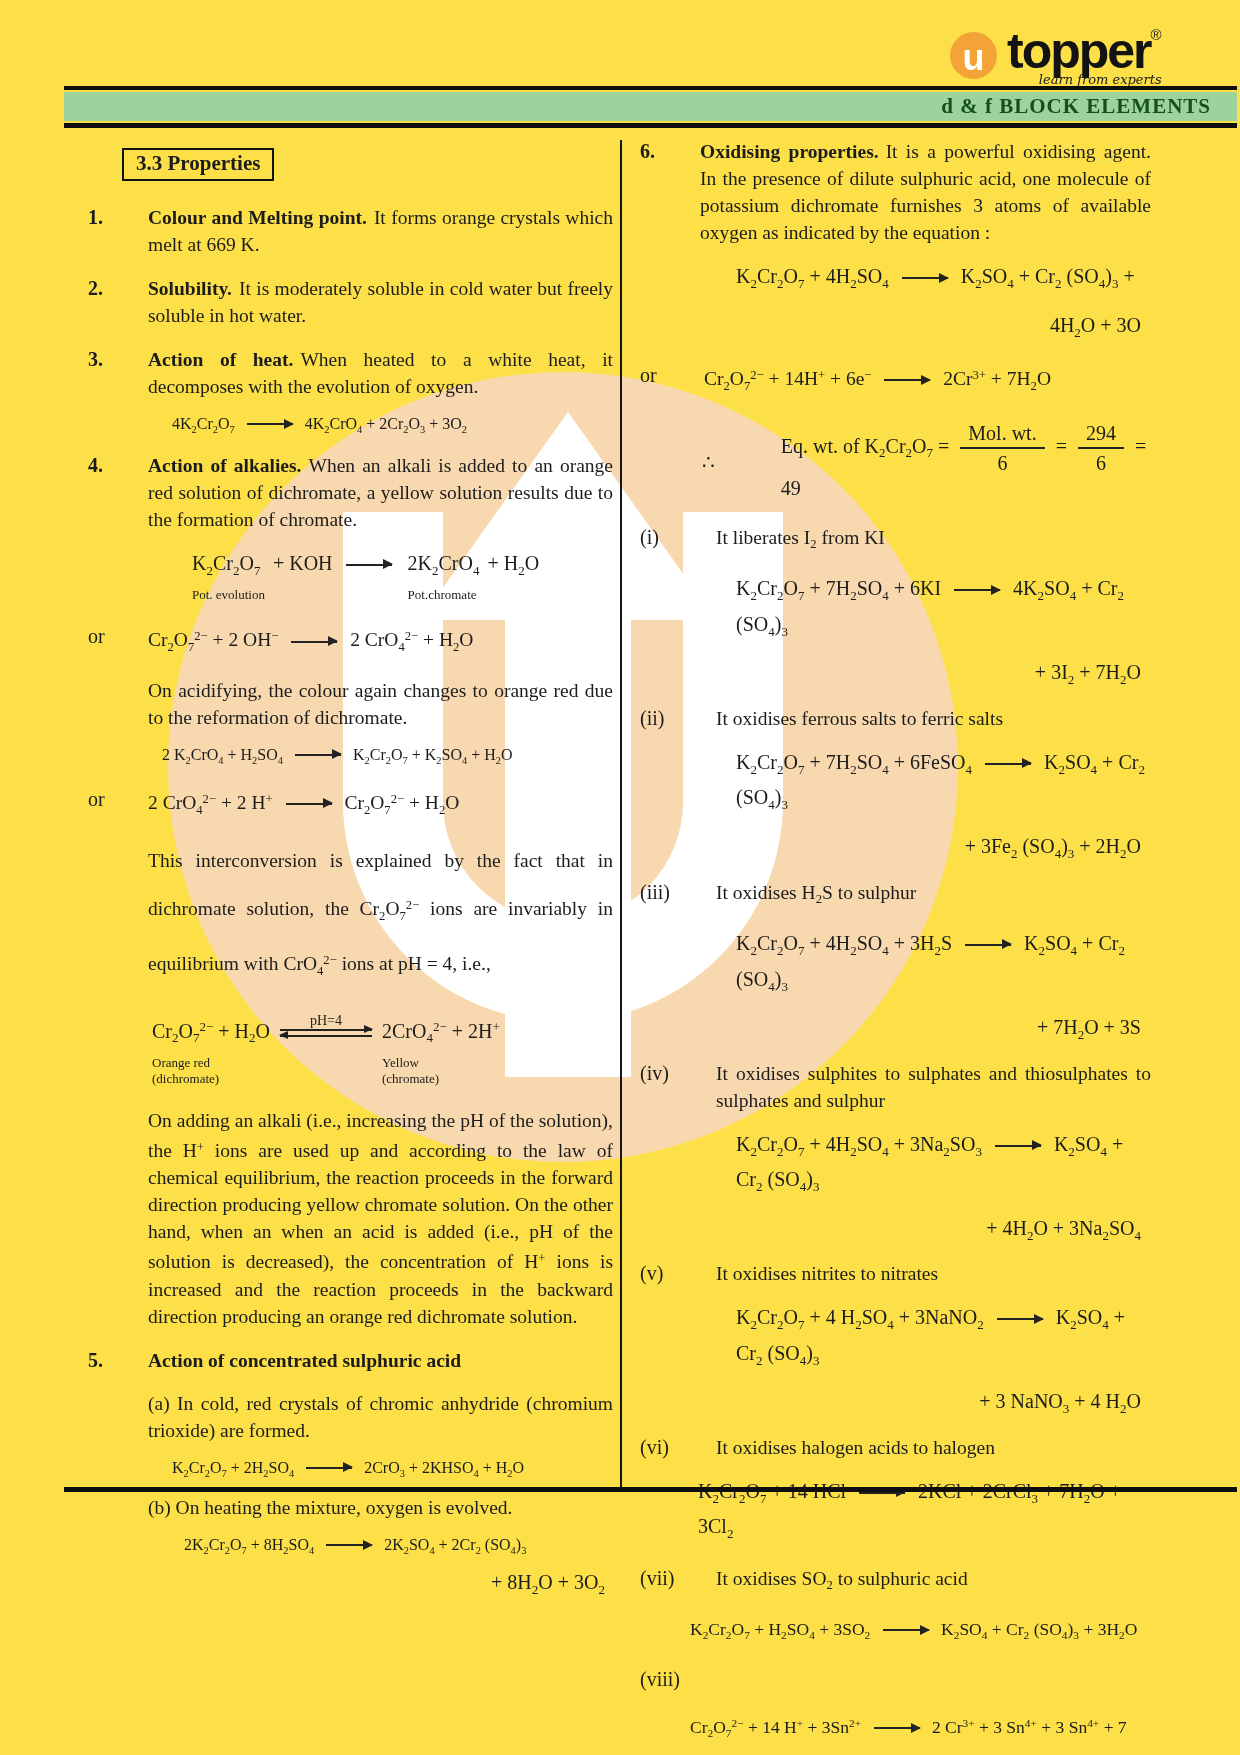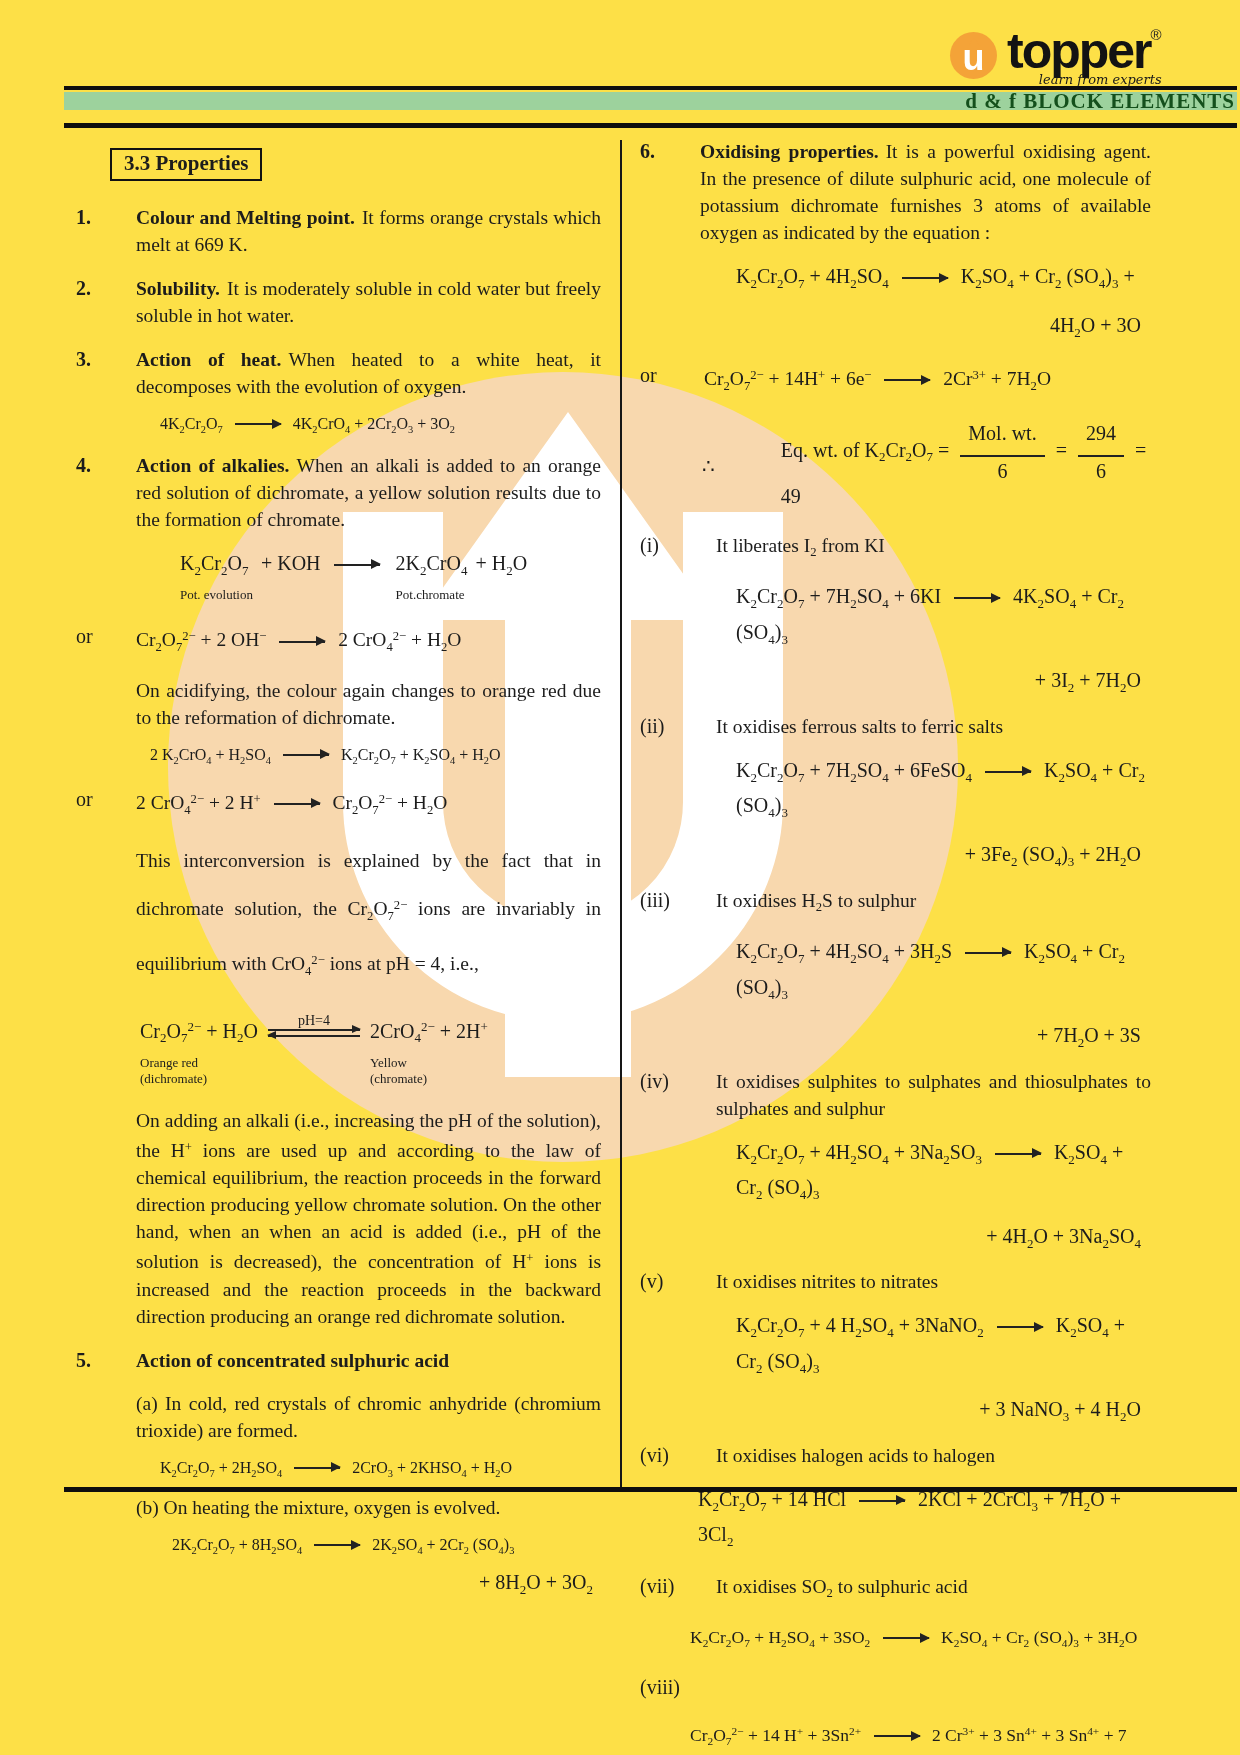--- a/index.html
+++ b/index.html
@@ -31,8 +31,8 @@
   .rule-top { top:86px; height:4px; }
   .rule-banner-bottom { top:123px; height:5px; }
   .rule-bottom { top:1487px; height:5px; }
-  .banner { position:absolute; left:64px; top:92px; width:1173px; height:18px; background:#9dd29d;
-            display:flex; align-items:center; justify-content:flex-end; padding-right:2px;
+  .banner { position:absolute; left:64px; top:92px; width:1173px; height:29px; background:#9dd29d;
+            display:flex; align-items:center; justify-content:flex-end; padding-right:26px;
             font-weight:bold; font-size:21px; letter-spacing:1px; color:#14501b; z-index:3; }
 
   

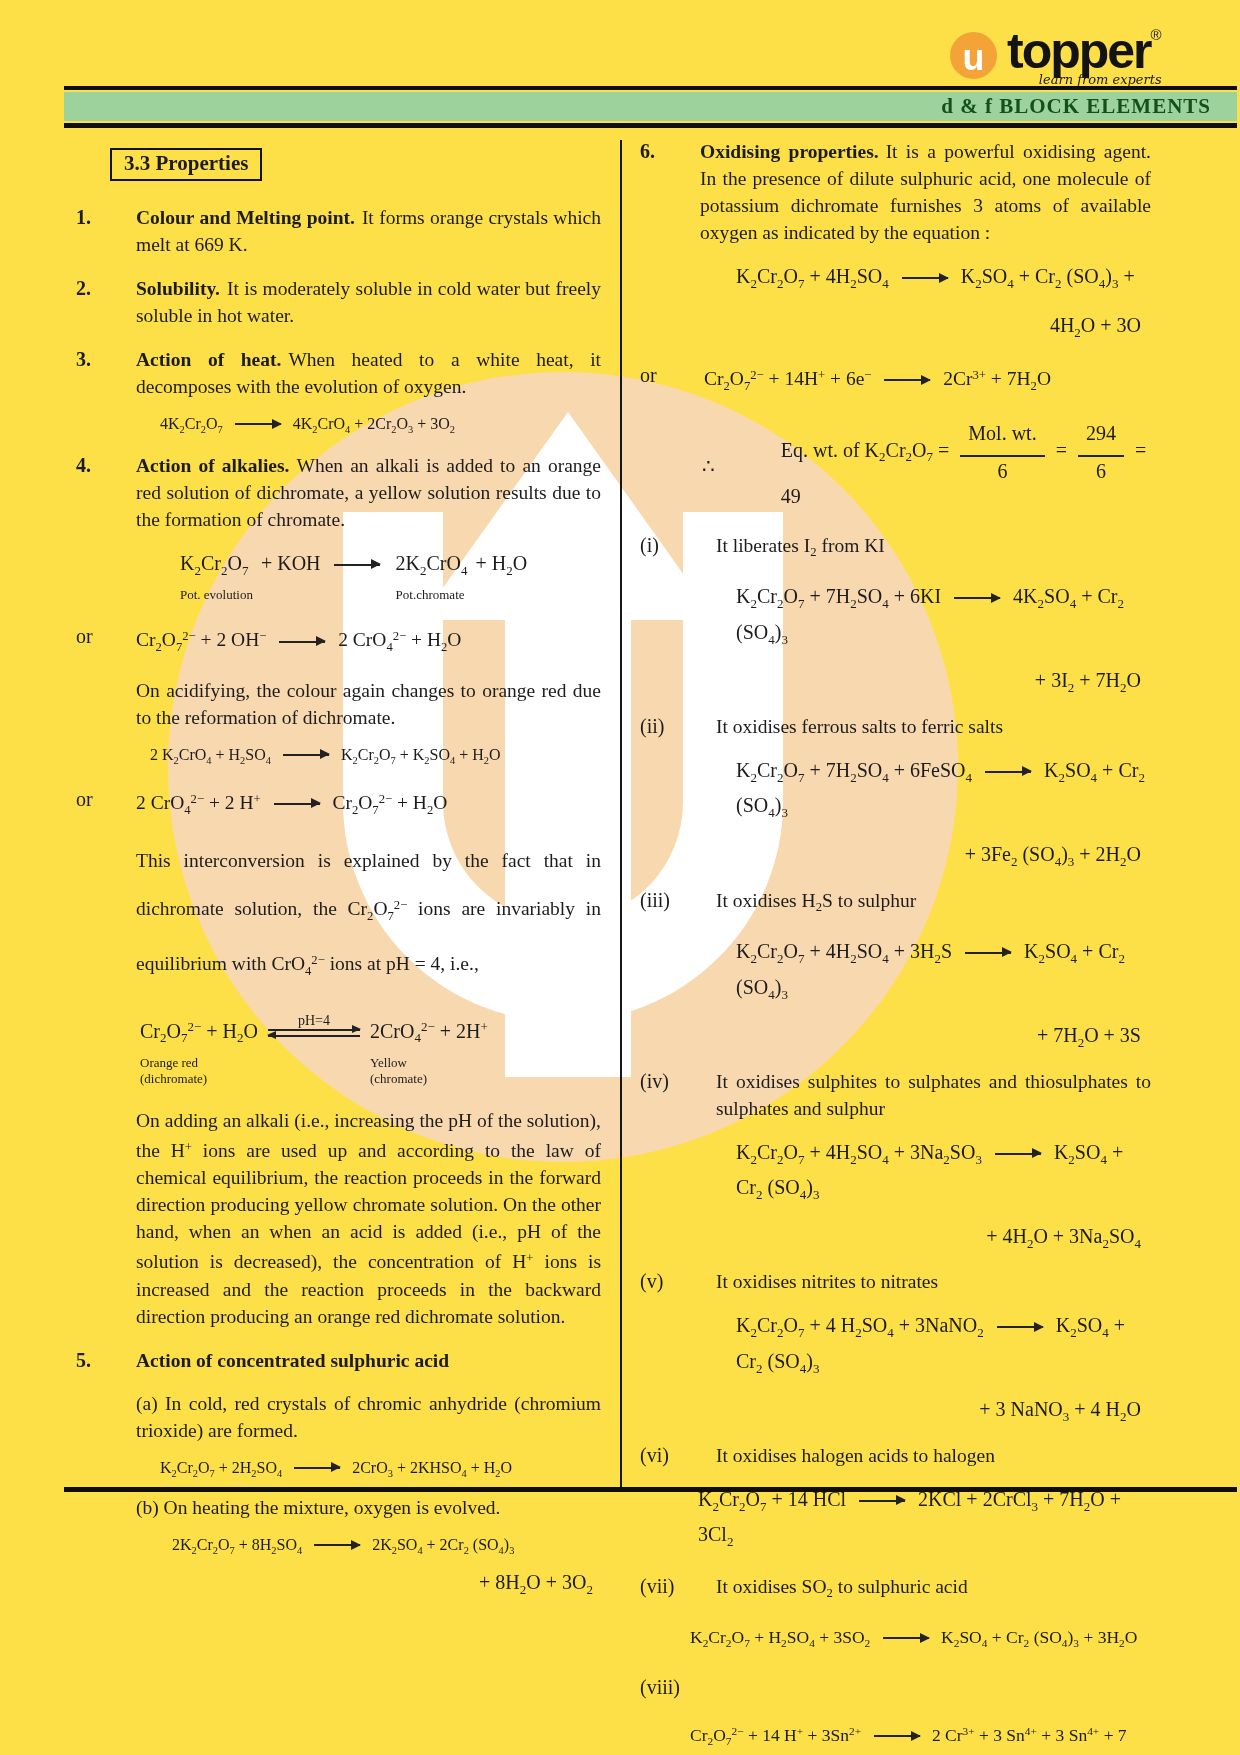--- a/index.html
+++ b/index.html
@@ -41,7 +41,7 @@
   
   .columns { position:absolute; left:64px; top:136px; width:1173px; height:1351px; z-index:2; }
   .col { position:absolute; top:0; }
-  .col-left  { left:0;   width:537px; }
+  .col-left  { left:12px;   width:537px; }
   .col-right { left:572px; width:515px; }
   .col-divider { position:absolute; left:556px; top:4px; width:2px; height:1347px; background:#161616; }
 

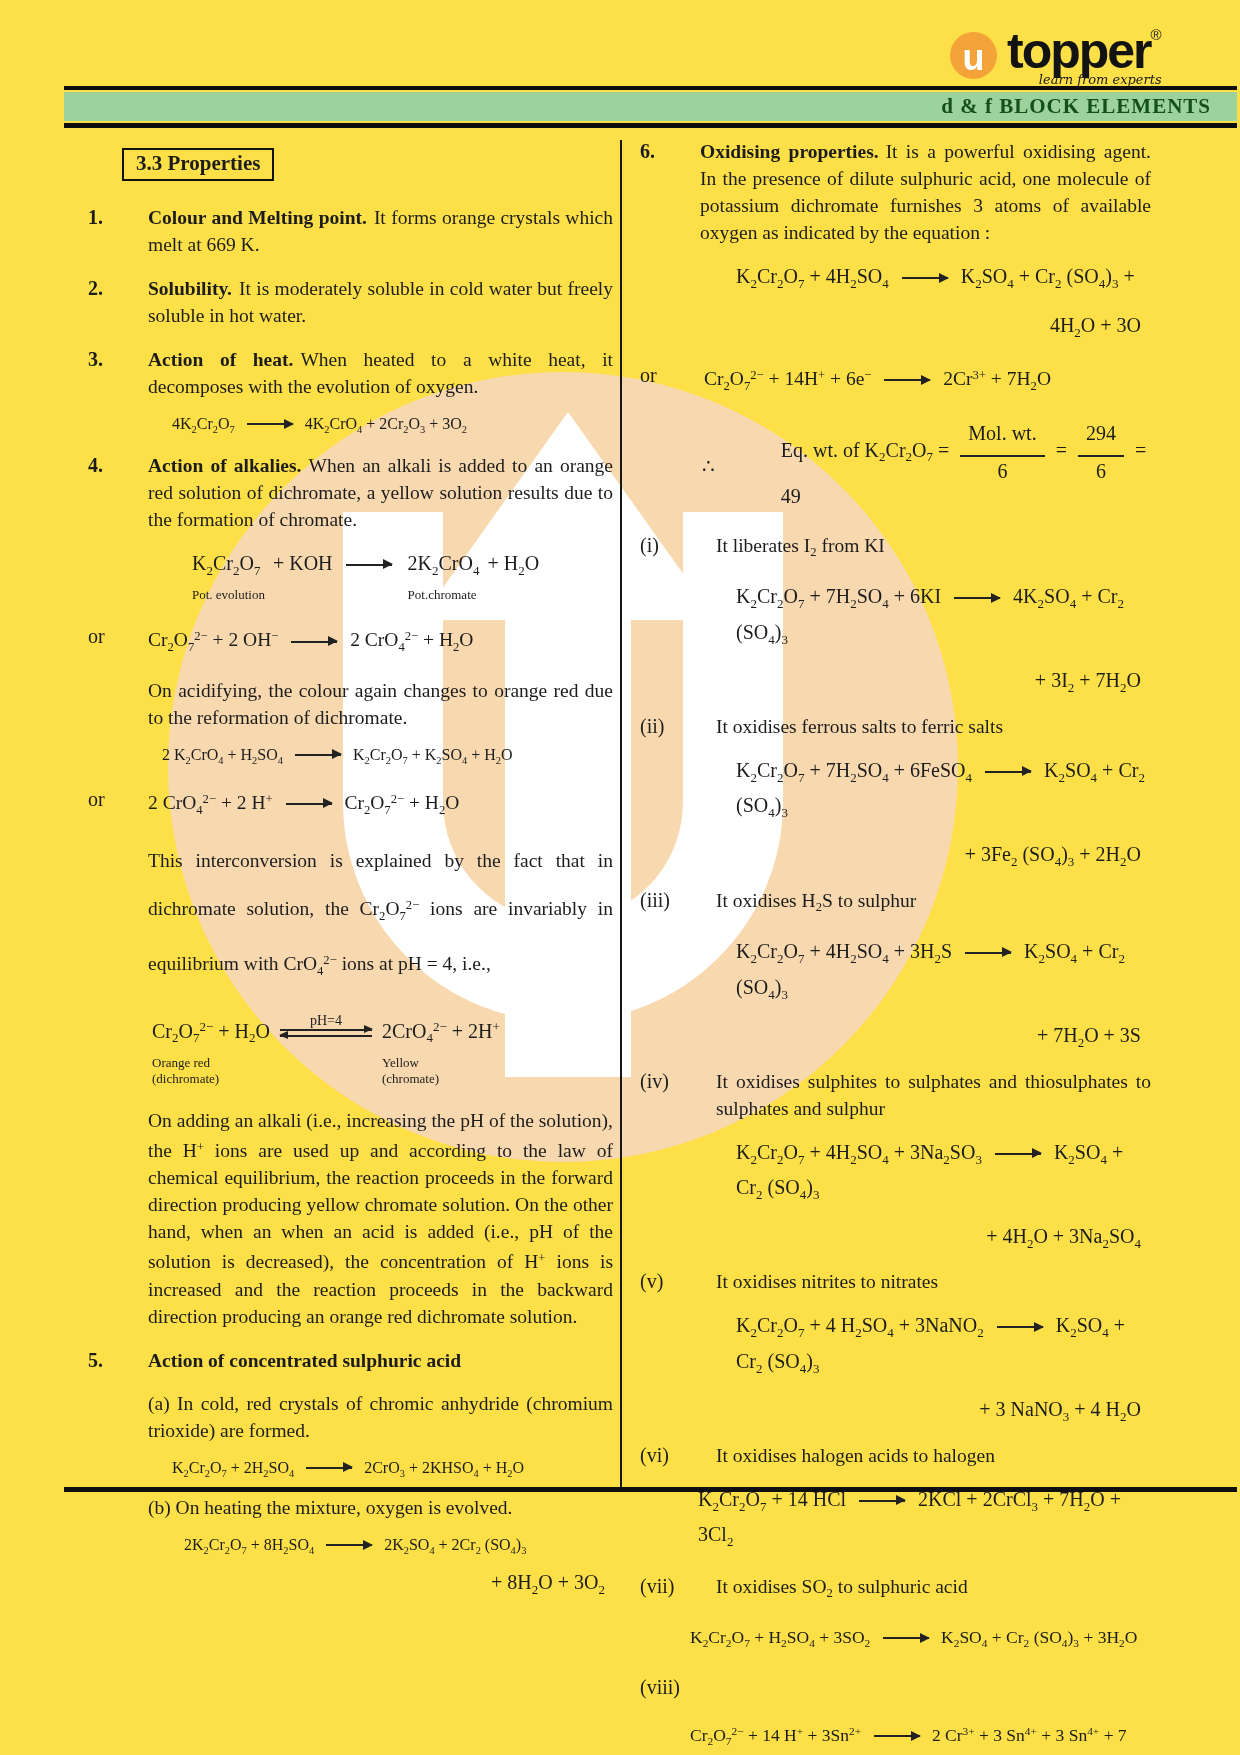--- a/index.html
+++ b/index.html
@@ -98,7 +98,7 @@
   .therefore { margin-right:66px; }
   .frac { display:inline-flex; flex-direction:column; align-items:center; vertical-align:middle;
           margin:0 6px; }
-  .fn { padding:0 8px 11px; border-bottom:2px solid #222; line-height:22px; }
+  .fn { padding:0 8px 3px; border-bottom:2px solid #222; line-height:22px; }
   .fd { padding-top:3px; line-height:22px; }
 </style>
 </head>

